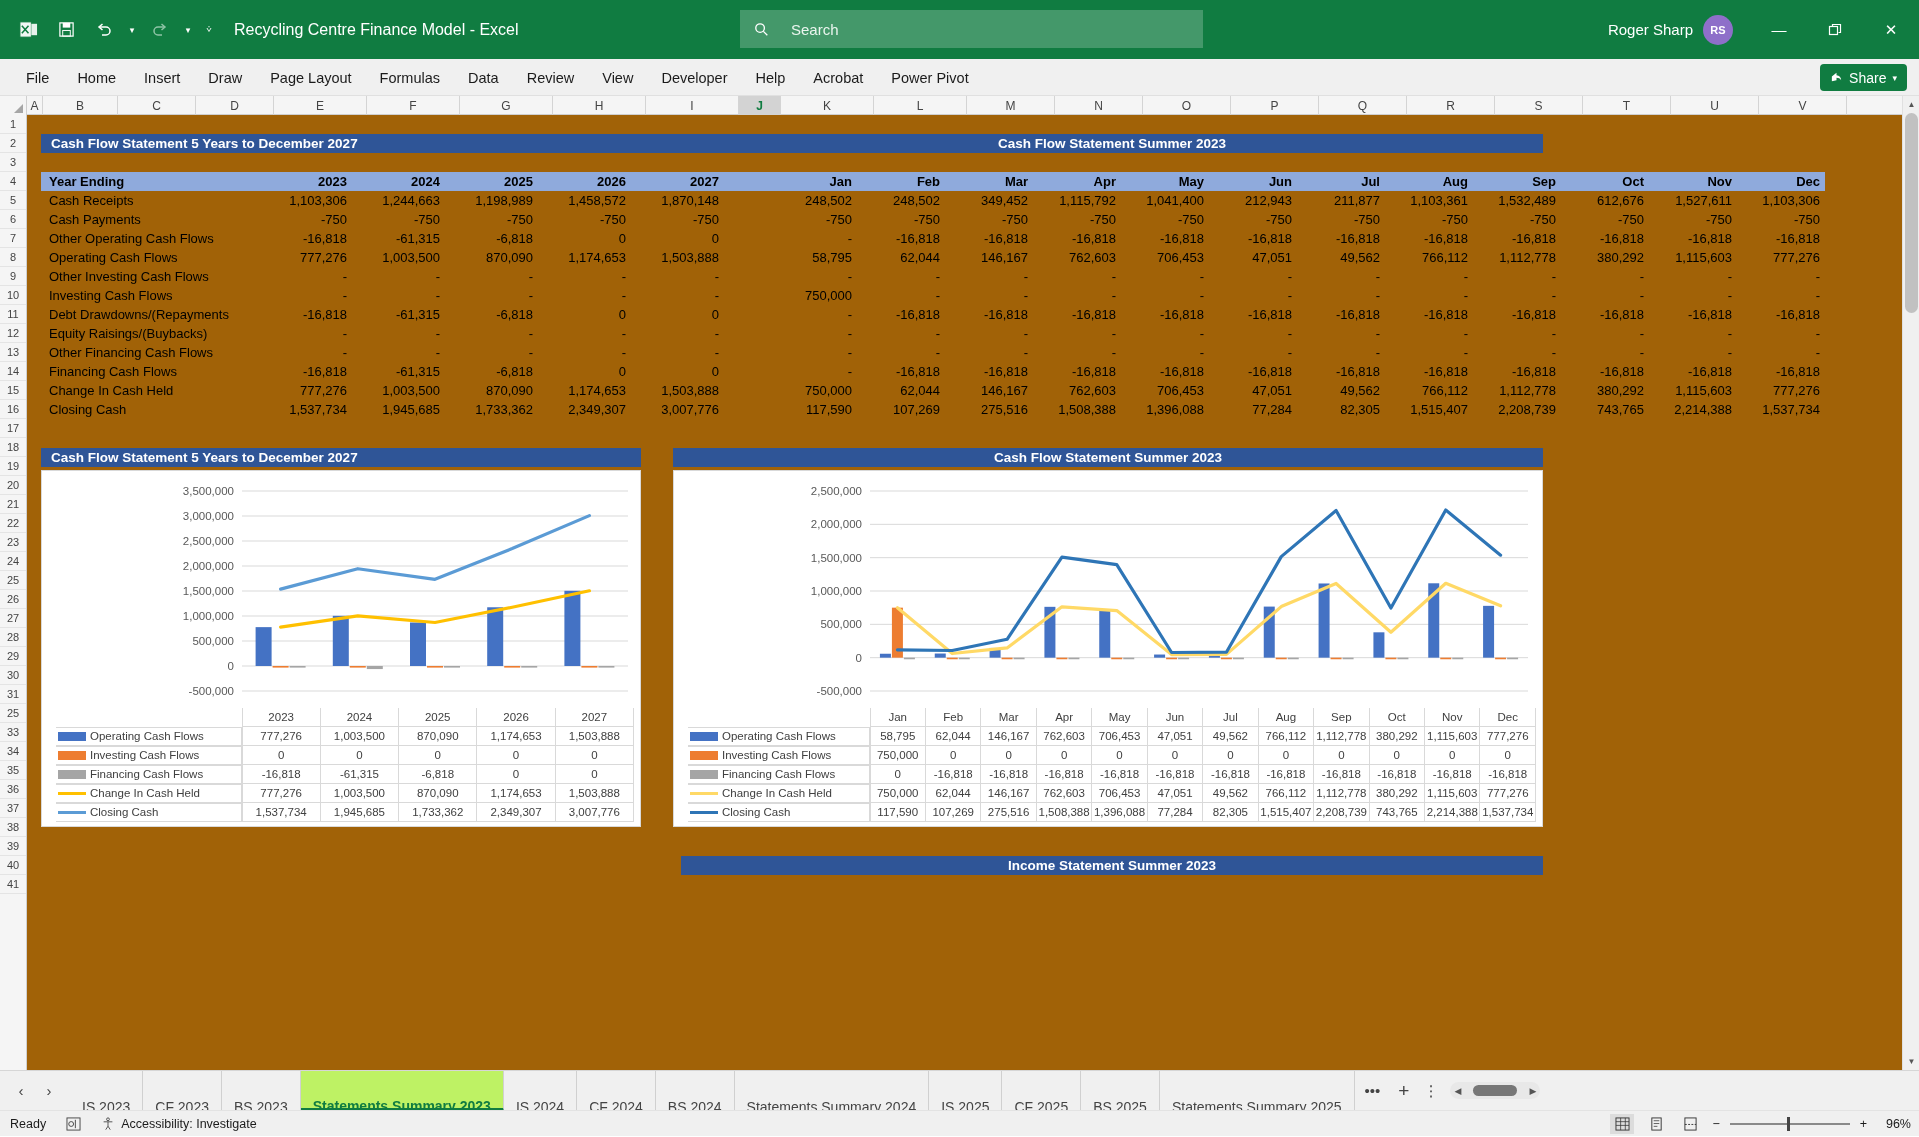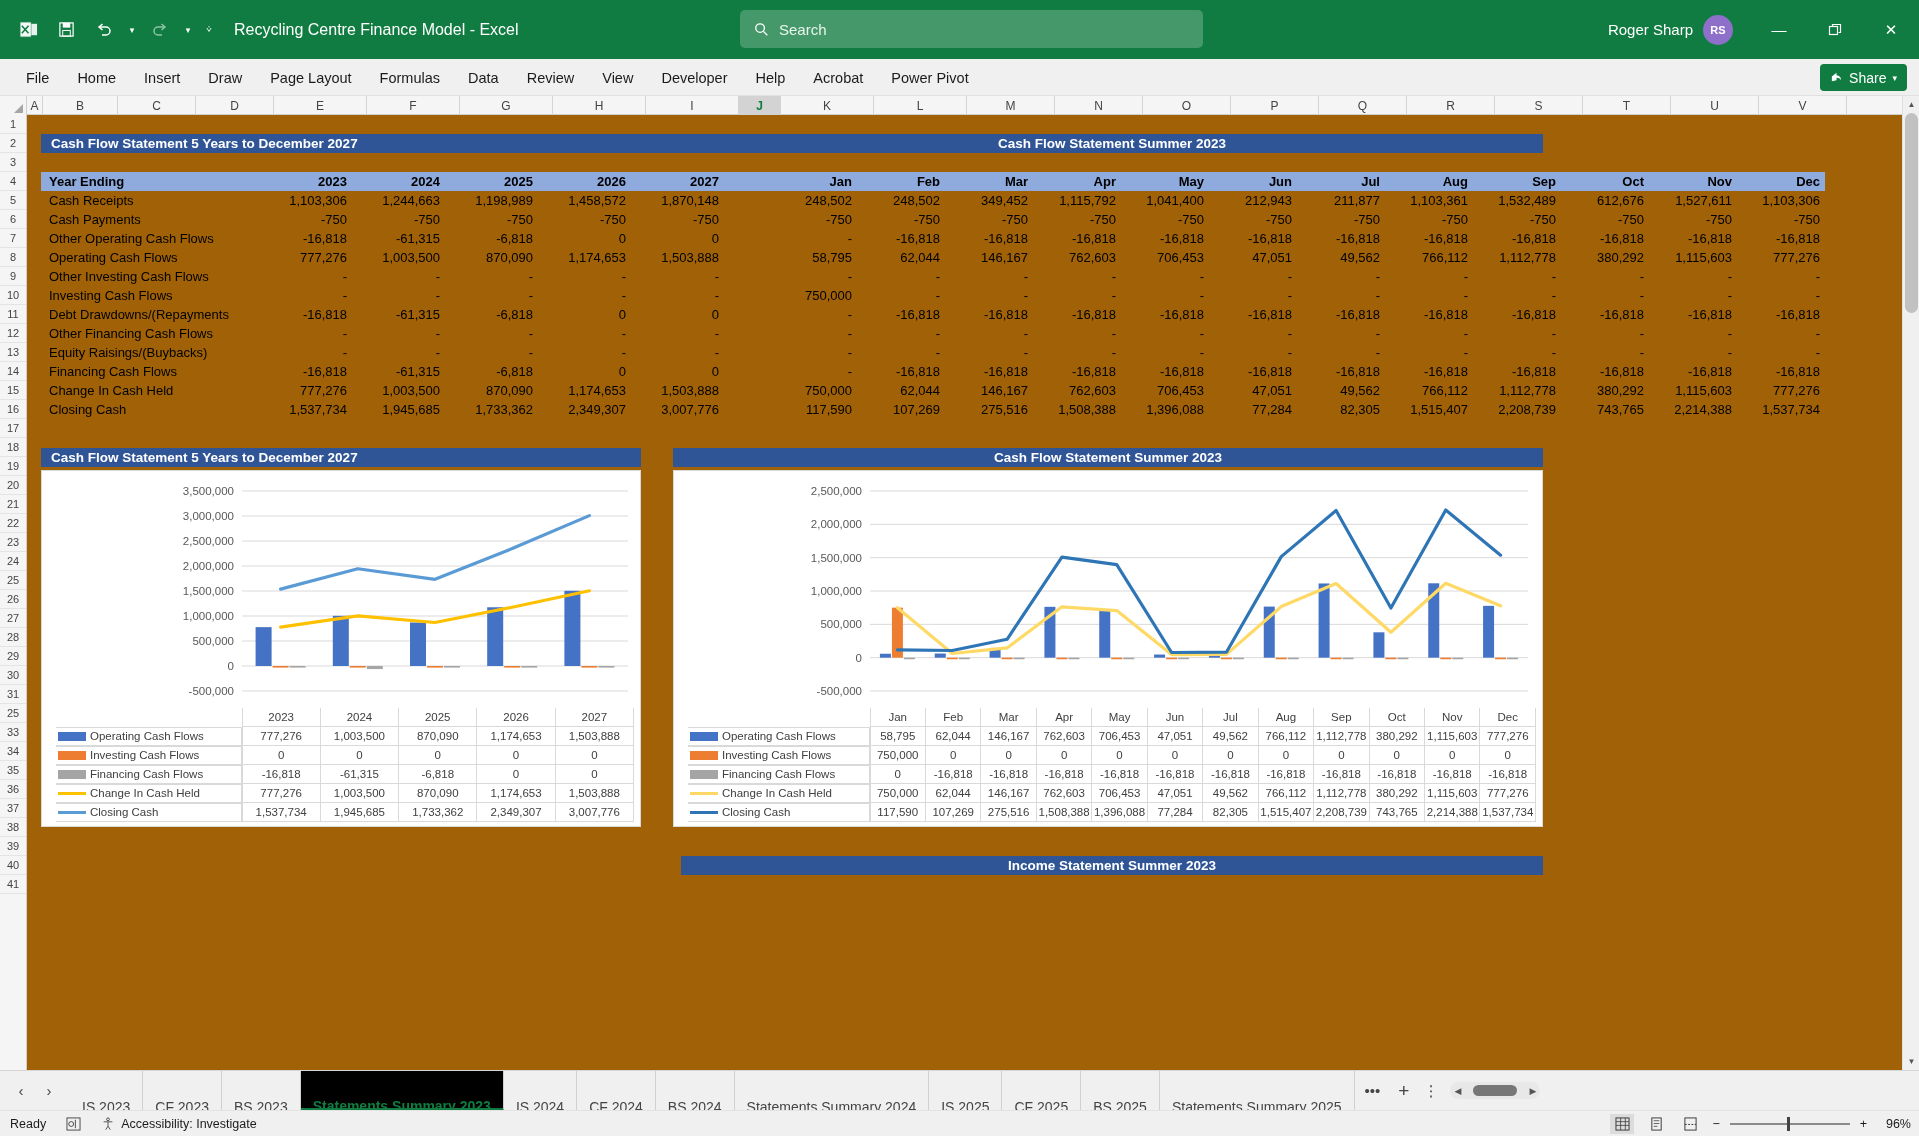--- a/index.html
+++ b/index.html
@@ -24,8 +24,8 @@
   .doc-title { font-size: 16px; margin-left: 14px; white-space: nowrap; }
   .searchbox {
     position: absolute; left: 740px; top: 10px; width: 463px; height: 38px;
-    background: rgba(255,255,255,.22); border-radius: 5px;
-    display: flex; align-items: center; padding: 0 14px; gap: 10px;
+    background: rgba(255,255,255,.22); border-radius: 0;
+    display: flex; align-items: center; padding: 0 14px; gap: 22px;
   }
   .searchbox .ph { font-size: 15px; color: #eaf5ee; }
   .right-title { position: absolute; right: 0; top: 0; height: 59px; display: flex; align-items: center; }

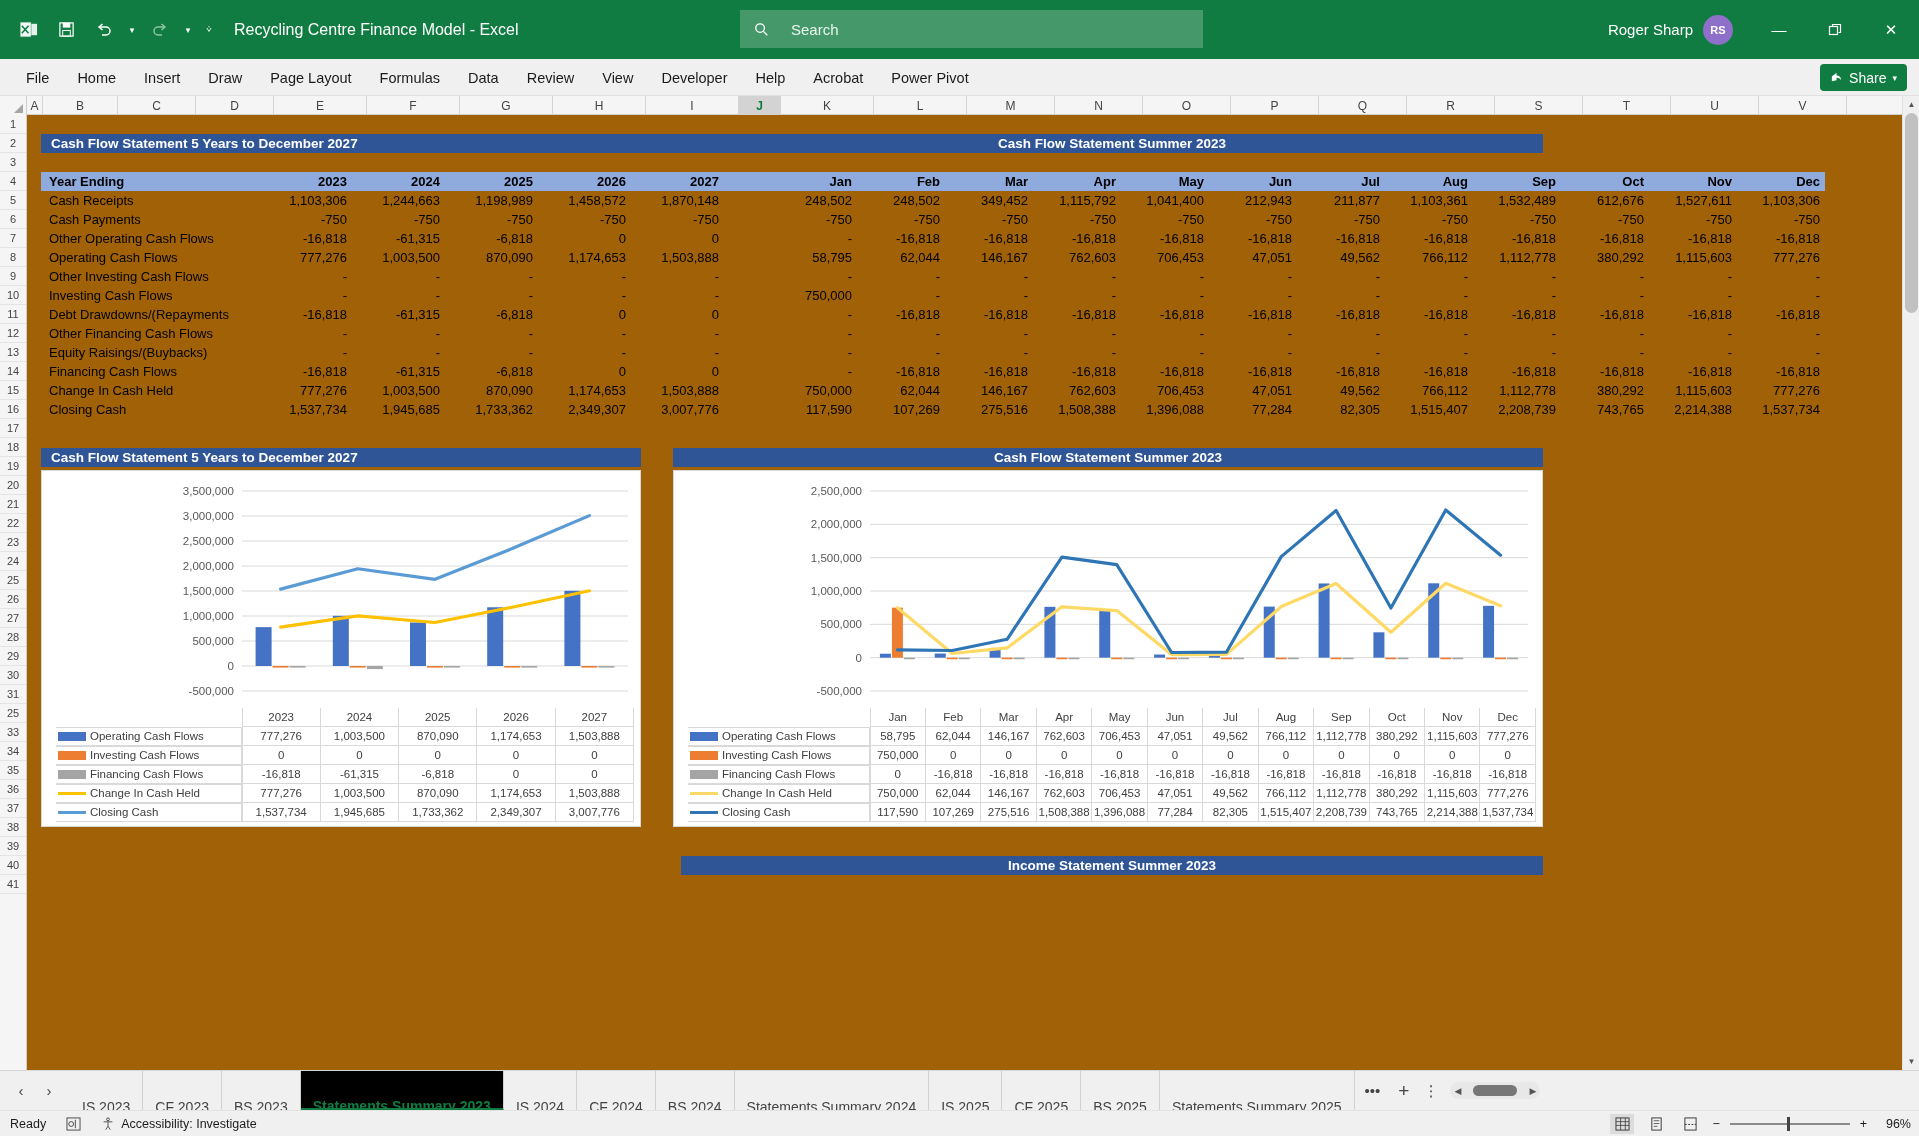--- a/index.html
+++ b/index.html
@@ -528,28 +528,28 @@
             <td>-16,818</td>
           </tr>
           <tr>
+            <td class="lbl">Equity Raisings/(Buybacks)</td>
+            <td>-</td>
+            <td>-</td>
+            <td>-</td>
+            <td>-</td>
+            <td>-</td>
+            <td></td>
+            <td>-</td>
+            <td>-</td>
+            <td>-</td>
+            <td>-</td>
+            <td>-</td>
+            <td>-</td>
+            <td>-</td>
+            <td>-</td>
+            <td>-</td>
+            <td>-</td>
+            <td>-</td>
+            <td>-</td>
+          </tr>
+          <tr>
             <td class="lbl">Other Financing Cash Flows</td>
-            <td>-</td>
-            <td>-</td>
-            <td>-</td>
-            <td>-</td>
-            <td>-</td>
-            <td></td>
-            <td>-</td>
-            <td>-</td>
-            <td>-</td>
-            <td>-</td>
-            <td>-</td>
-            <td>-</td>
-            <td>-</td>
-            <td>-</td>
-            <td>-</td>
-            <td>-</td>
-            <td>-</td>
-            <td>-</td>
-          </tr>
-          <tr>
-            <td class="lbl">Equity Raisings/(Buybacks)</td>
             <td>-</td>
             <td>-</td>
             <td>-</td>

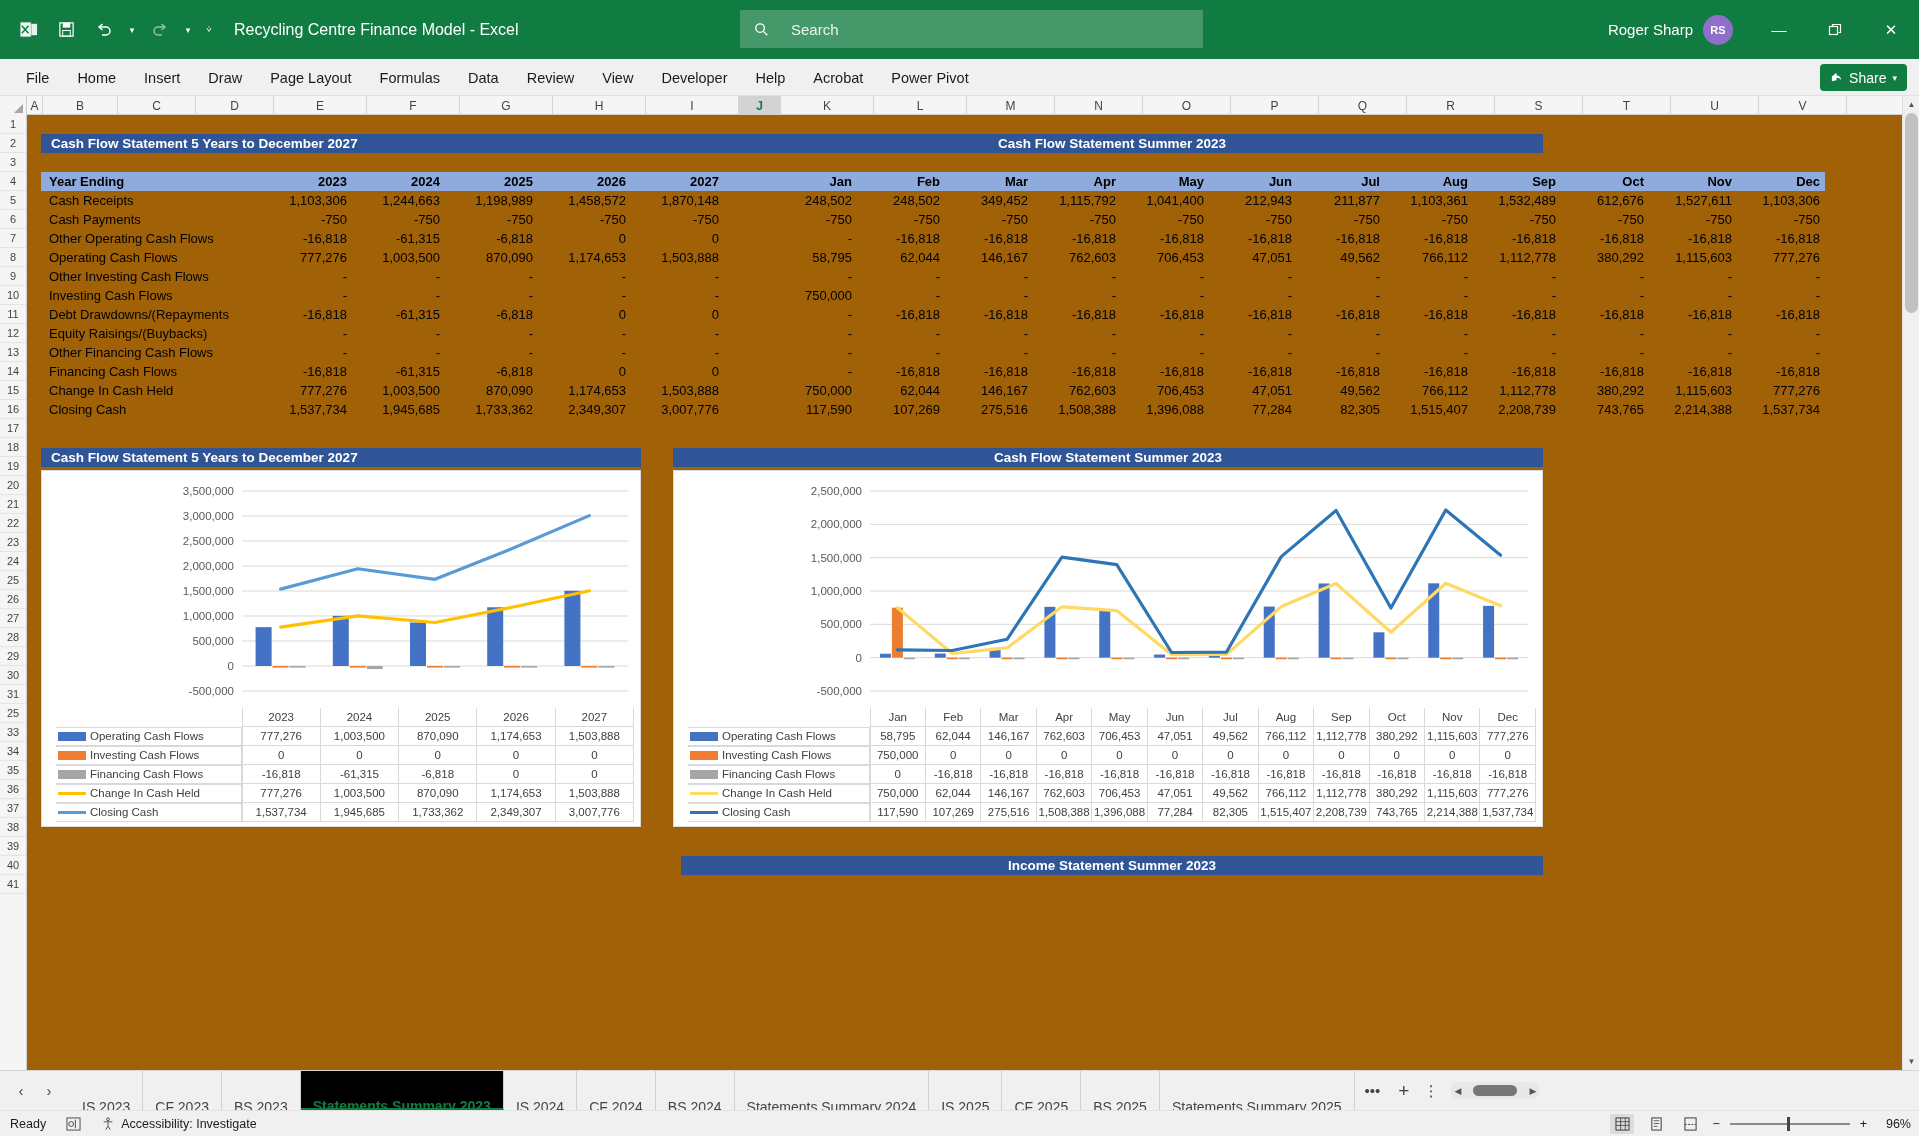--- a/index.html
+++ b/index.html
@@ -144,7 +144,7 @@
     border-right: 1px solid #d0d0d0; white-space: nowrap; cursor: pointer;
   }
   .stab.active {
-    background: #000000; color: #107c41; font-weight: bold;
+    background: #bef264; color: #107c41; font-weight: bold;
     border-bottom: 3px solid #107c41; border-right: 1px solid #d0d0d0;
     height: 40px; line-height: 38px;
   }

